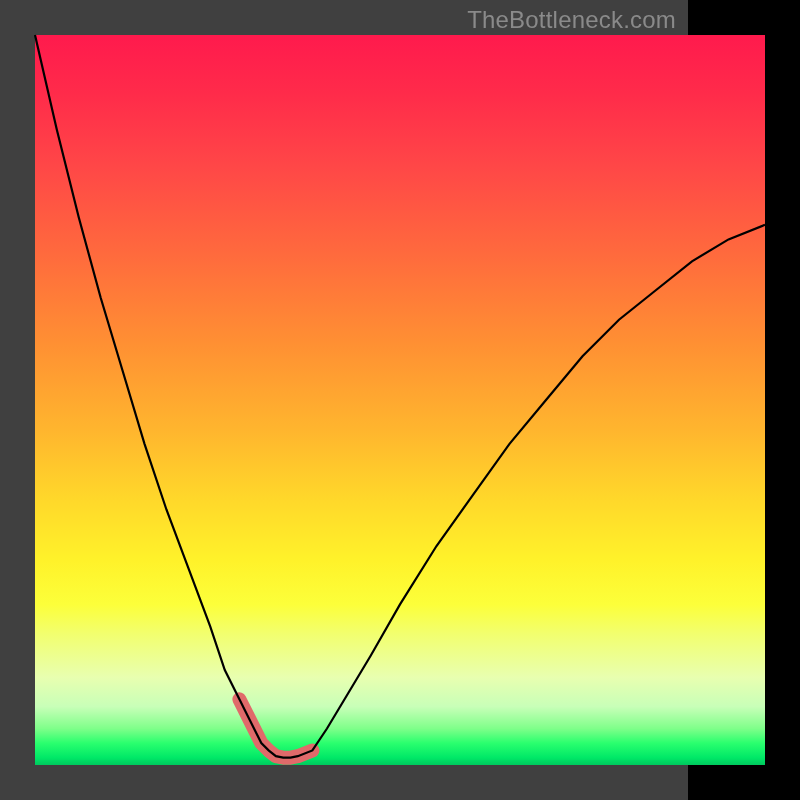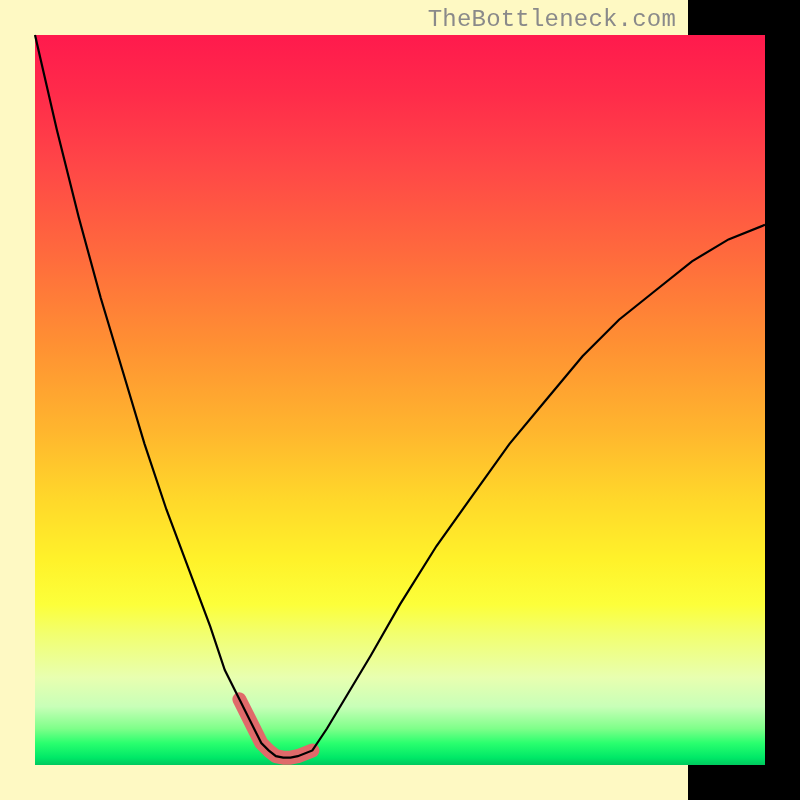--- a/index.html
+++ b/index.html
@@ -15,8 +15,7 @@
     position: absolute;
     left: 0; top: 0;
     width: 688px; height: 800px;
-    background: #fef9c3;
-    font-family: Liberation Mono, monospace;
+    background: #404040;
   }
   .plot {
     position: absolute;

